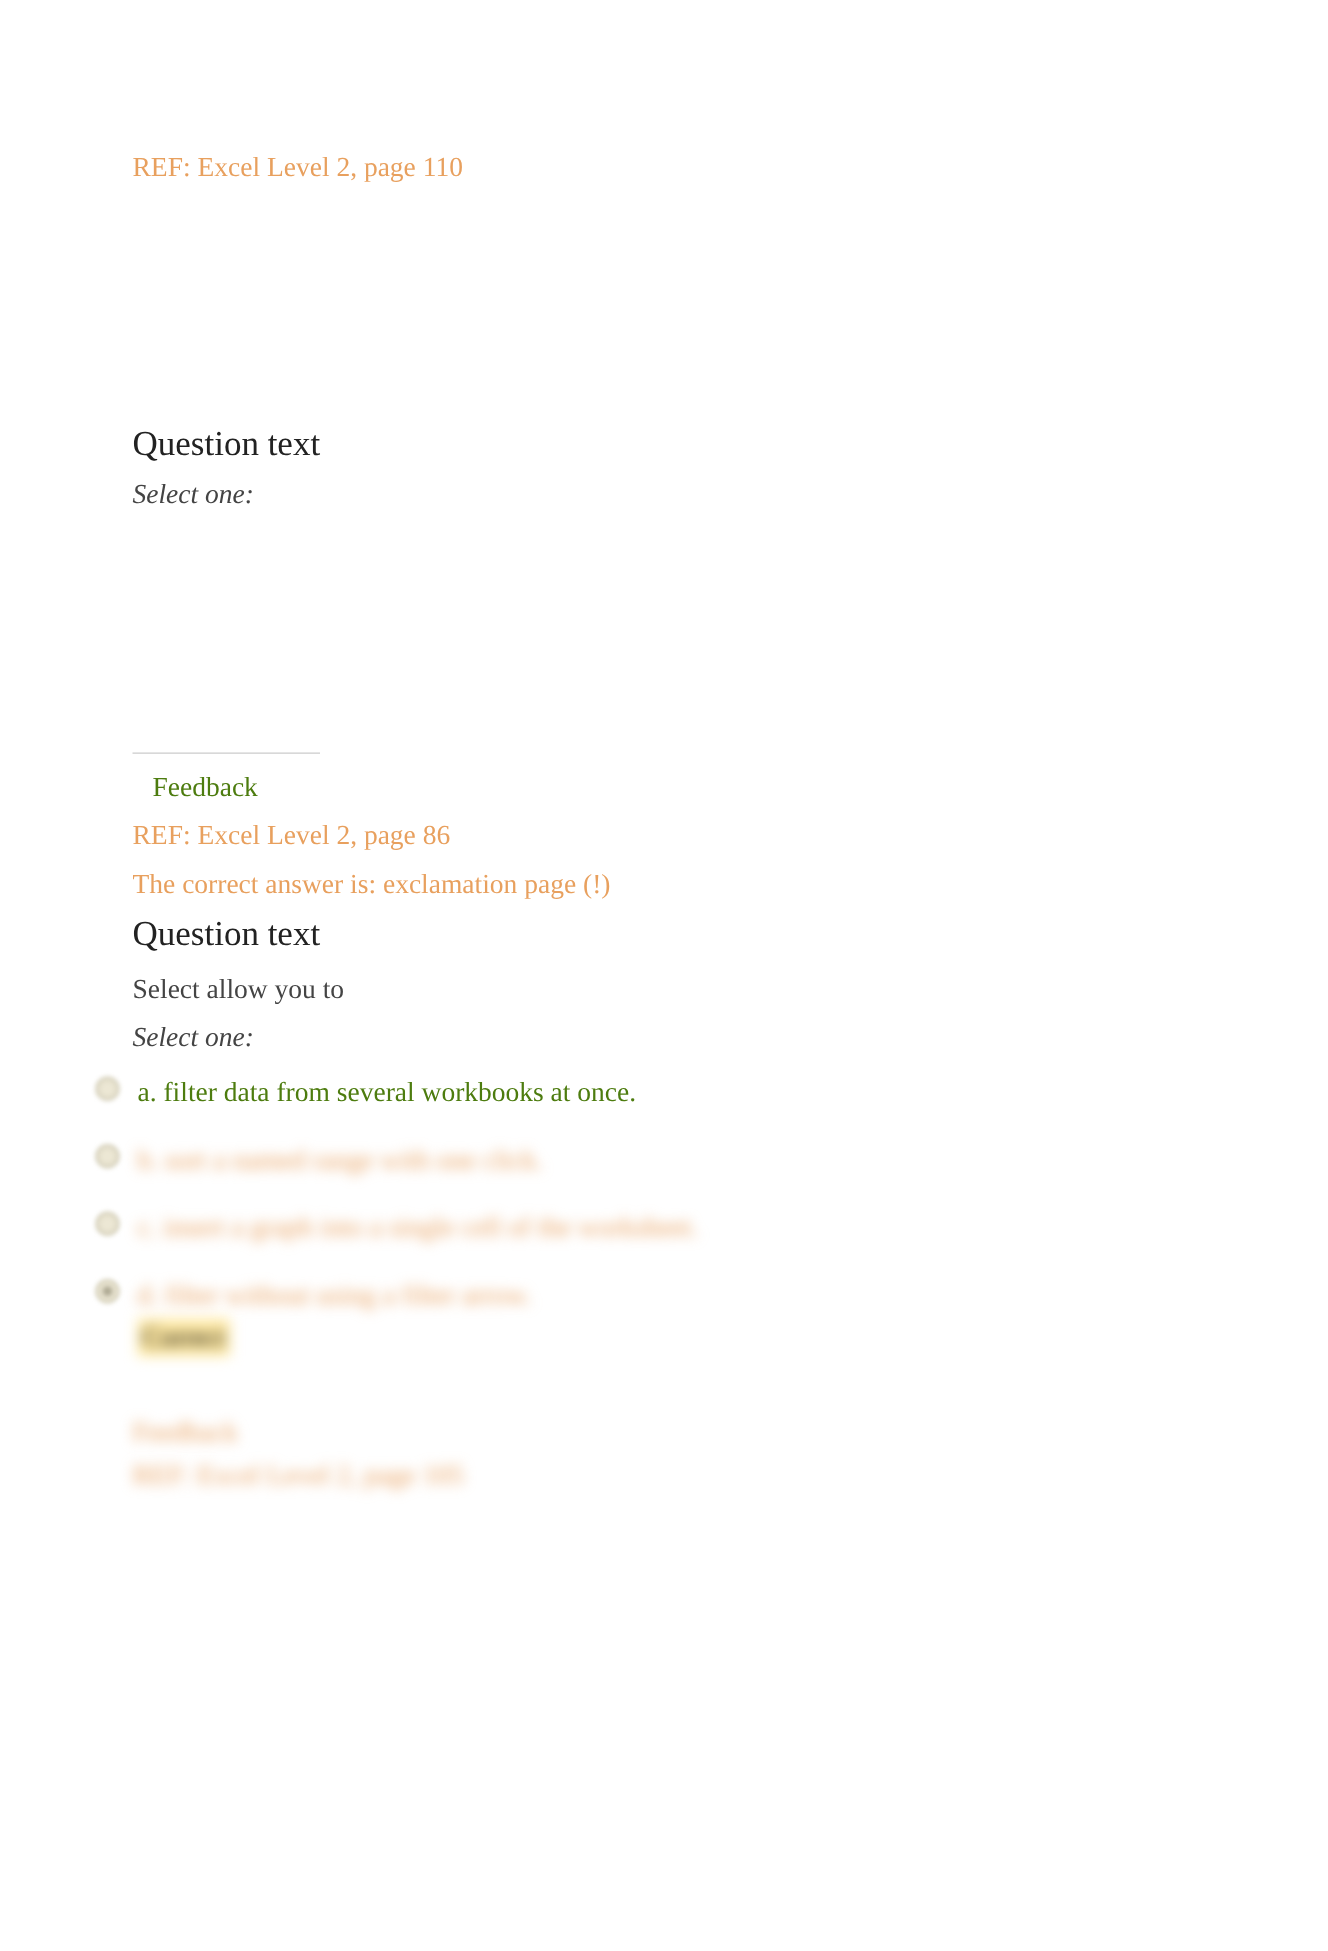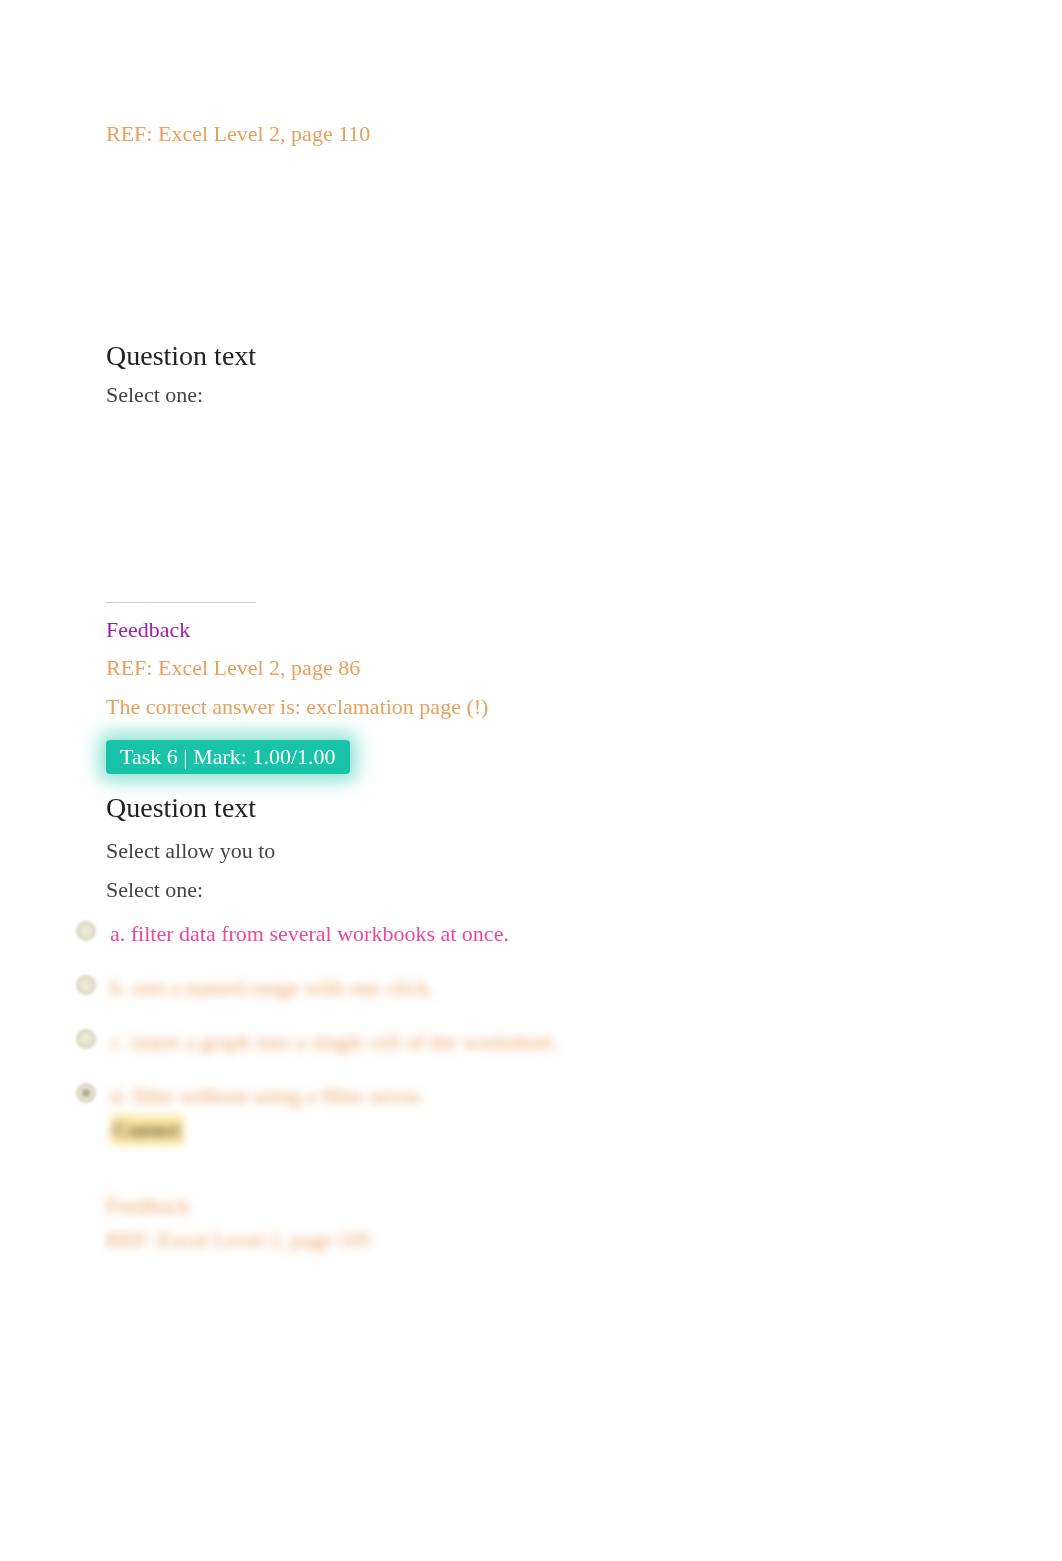--- a/index.html
+++ b/index.html
@@ -8,7 +8,7 @@
     .ref-text { color: #e8a05e; font-size: 22px; line-height: 1.5; margin-bottom: 10px; }
     .question-heading { color: #222; font-size: 28px; margin-bottom: 10px; }
     .question-body { color: #444; font-size: 22px; line-height: 1.5; margin-bottom: 10px; }
-    .select-one { color: #444; font-size: 22px; margin-bottom: 10px; }
+    .select-one { color: #444; font-size: 22px; margin-bottom: 10px; font-style: italic; }
     .divider { border-top: 1px solid #ccc; width: 150px; margin: 14px 0; }
     .feedback-heading { color: #a21caf; font-size: 22px; margin-bottom: 8px; }
     .correct-answer { color: #e8a05e; font-size: 22px; margin-bottom: 12px; }

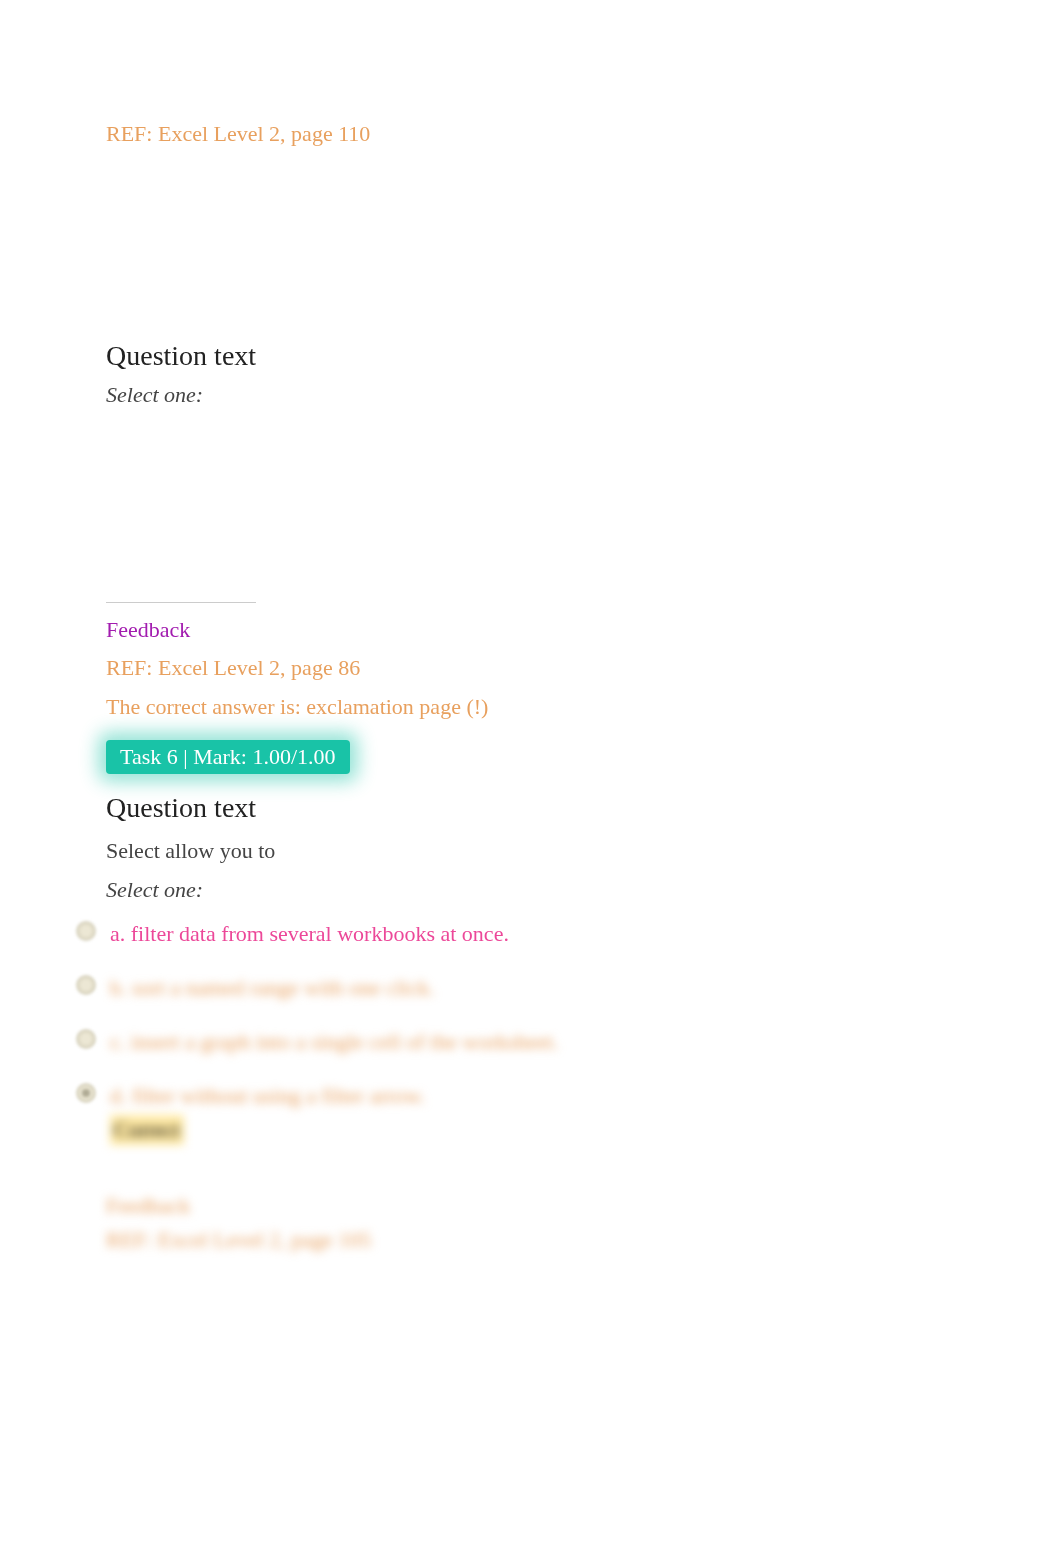--- a/index.html
+++ b/index.html
@@ -10,7 +10,7 @@
     .question-body { color: #444; font-size: 22px; line-height: 1.5; margin-bottom: 10px; }
     .select-one { color: #444; font-size: 22px; margin-bottom: 10px; font-style: italic; }
     .divider { border-top: 1px solid #ccc; width: 150px; margin: 14px 0; }
-    .feedback-heading { color: #a21caf; font-size: 22px; margin-bottom: 8px; }
+    .feedback-heading { color: #4d7c0f; font-size: 22px; margin-bottom: 8px; margin-left: 16px; }
     .correct-answer { color: #e8a05e; font-size: 22px; margin-bottom: 12px; }
     .task-badge { display: inline-block; background: #19c3a7; color: #fff; font-size: 22px; padding: 4px 14px; border-radius: 4px; box-shadow: 0 0 18px 8px rgba(25,195,167,0.45); margin: 8px 0 18px; }
     .option-row { position: relative; padding-left: 0; margin: 18px 0 28px -30px; }

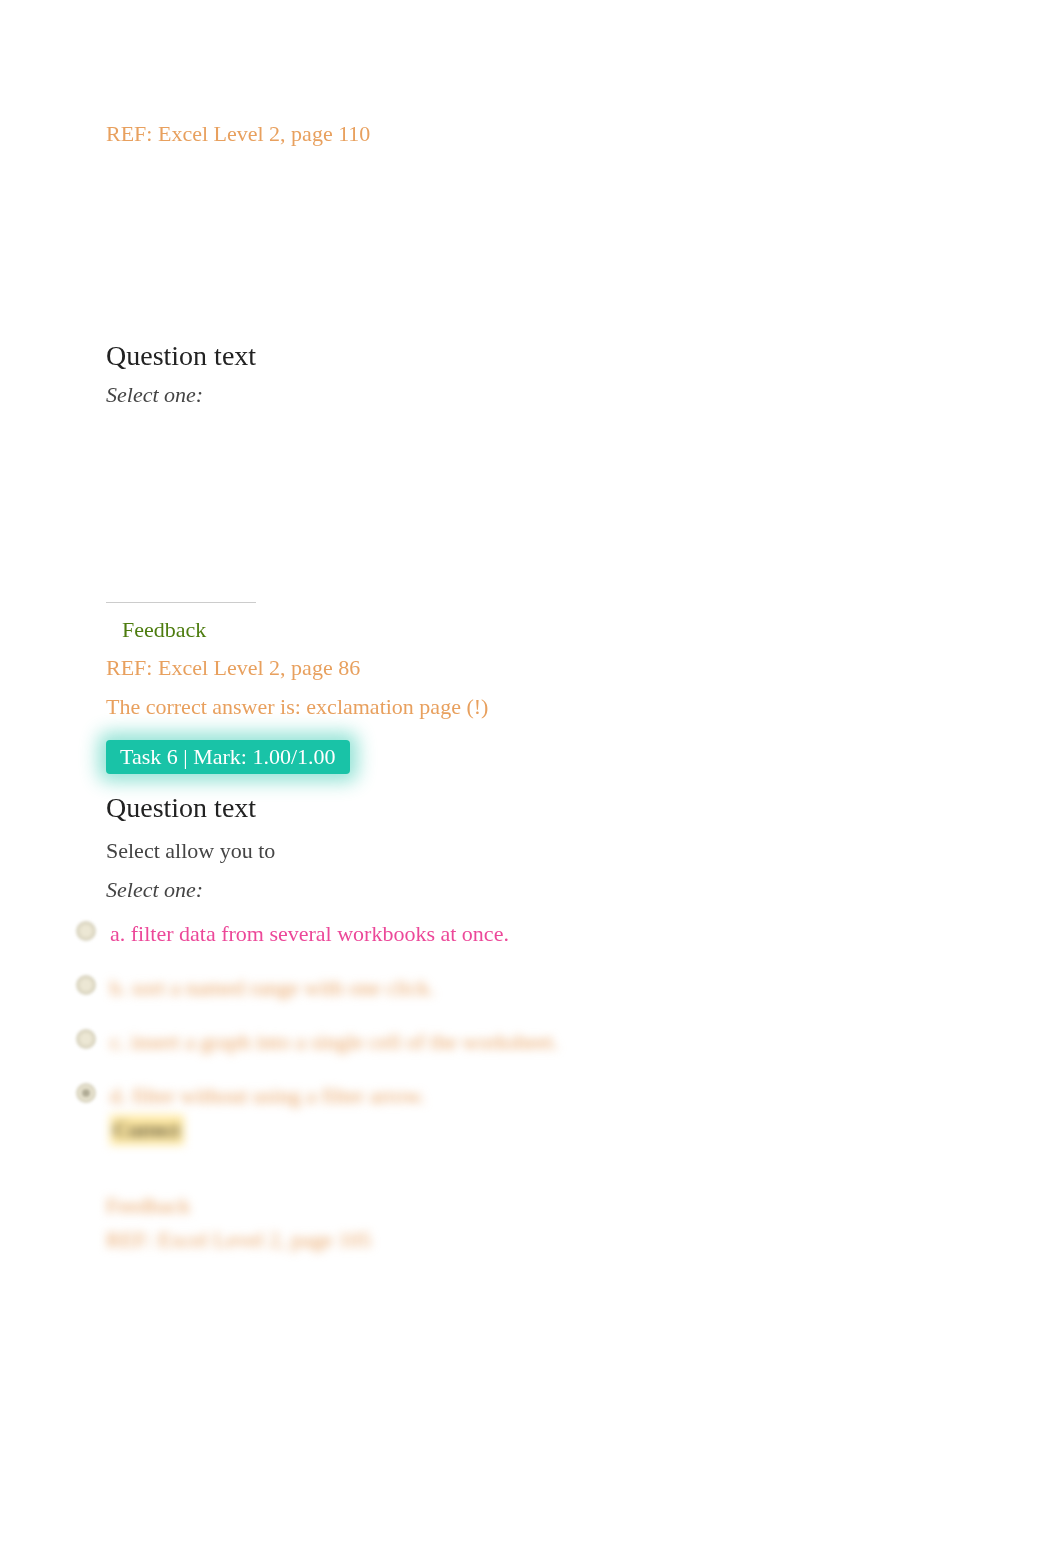--- a/index.html
+++ b/index.html
@@ -45,7 +45,6 @@
   <div class="ref-text">REF: Excel Level 2, page 86</div>
   <div class="correct-answer">The correct answer is: exclamation page (!)</div>
 
-  <div class="task-badge">Task 6 | Mark: 1.00/1.00</div>
 
   <div class="question-heading">Question text</div>
   <div class="question-body">Select allow you to</div>

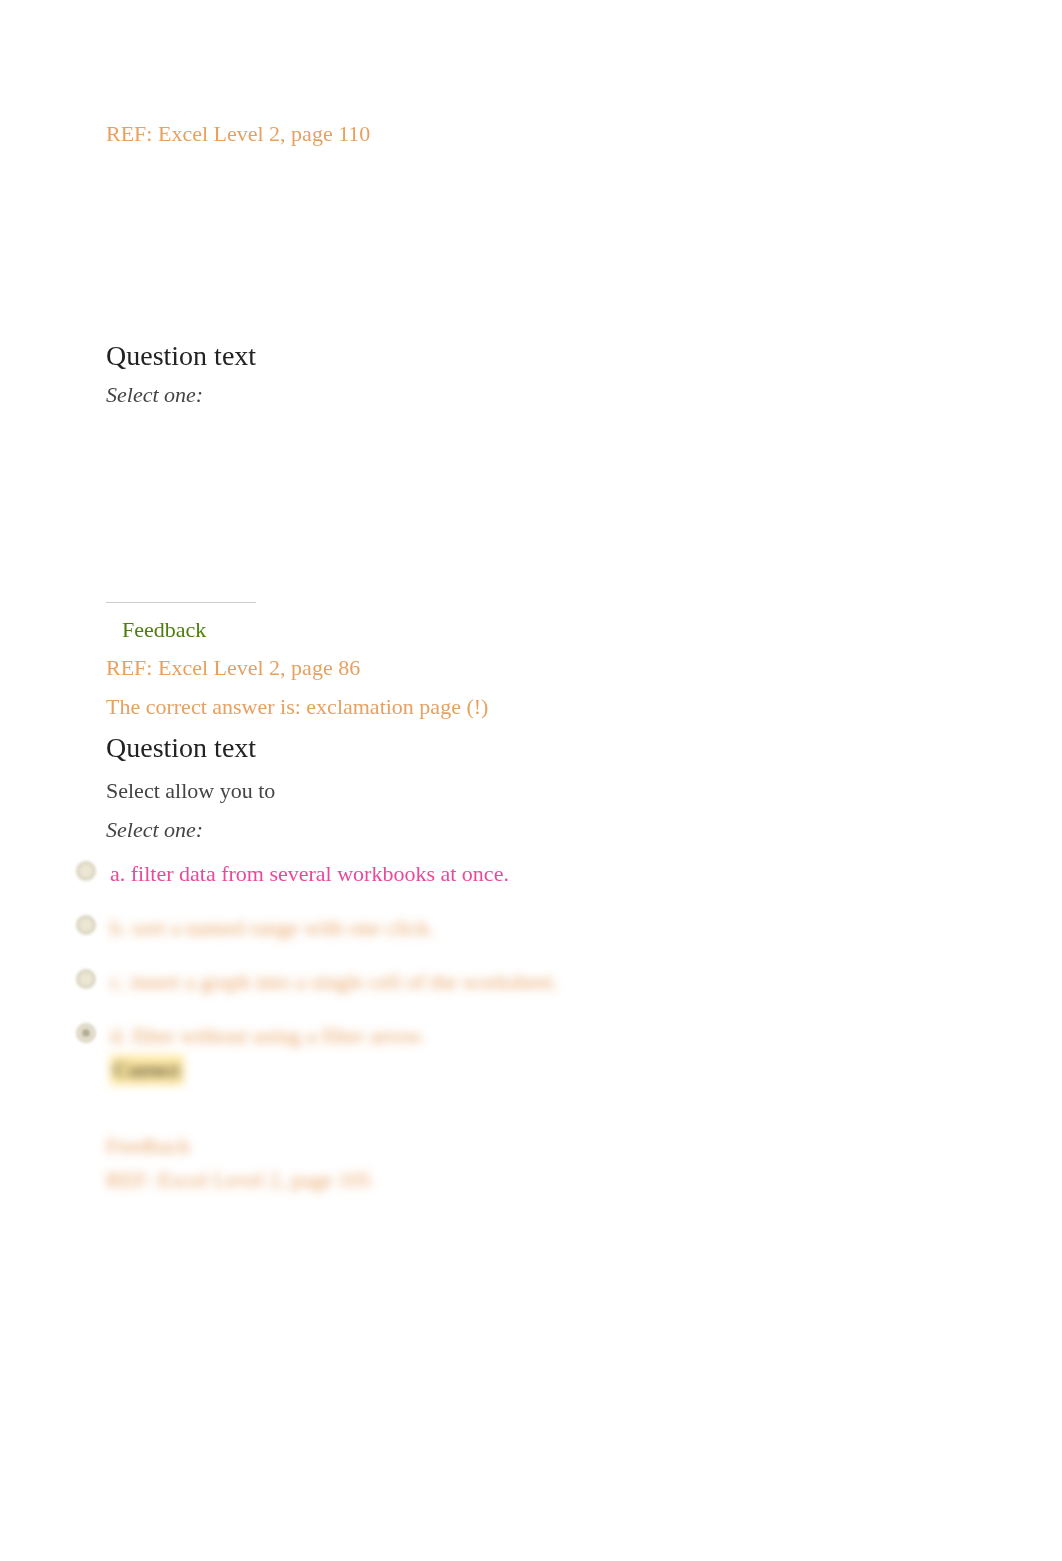--- a/index.html
+++ b/index.html
@@ -16,7 +16,7 @@
     .option-row { position: relative; padding-left: 0; margin: 18px 0 28px -30px; }
     .radio { position:absolute; left:0; top:0; width:20px; height:20px; border-radius:50%; border: 2px solid #d9d4c0; background: radial-gradient(circle, #ece7d4 40%, #e2ddc9 60%); filter: blur(1.5px); }
     .radio.selected::after { content:""; position:absolute; left:4px; top:4px; width:8px; height:8px; border-radius:50%; background:#b0ab95; }
-    .option-text { margin-left: 34px; color: #ec4899; font-size: 22px; }
+    .option-text { margin-left: 34px; color: #4d7c0f; font-size: 22px; }
     .blurred-orange { color: #e8a05e; filter: blur(5px); font-size: 22px; }
     .correct-highlight { background: #ffe9a3; filter: blur(5px); font-size: 22px; padding: 2px 4px; display:inline-block; }
     .spacer-top1 { height: 106px; }

